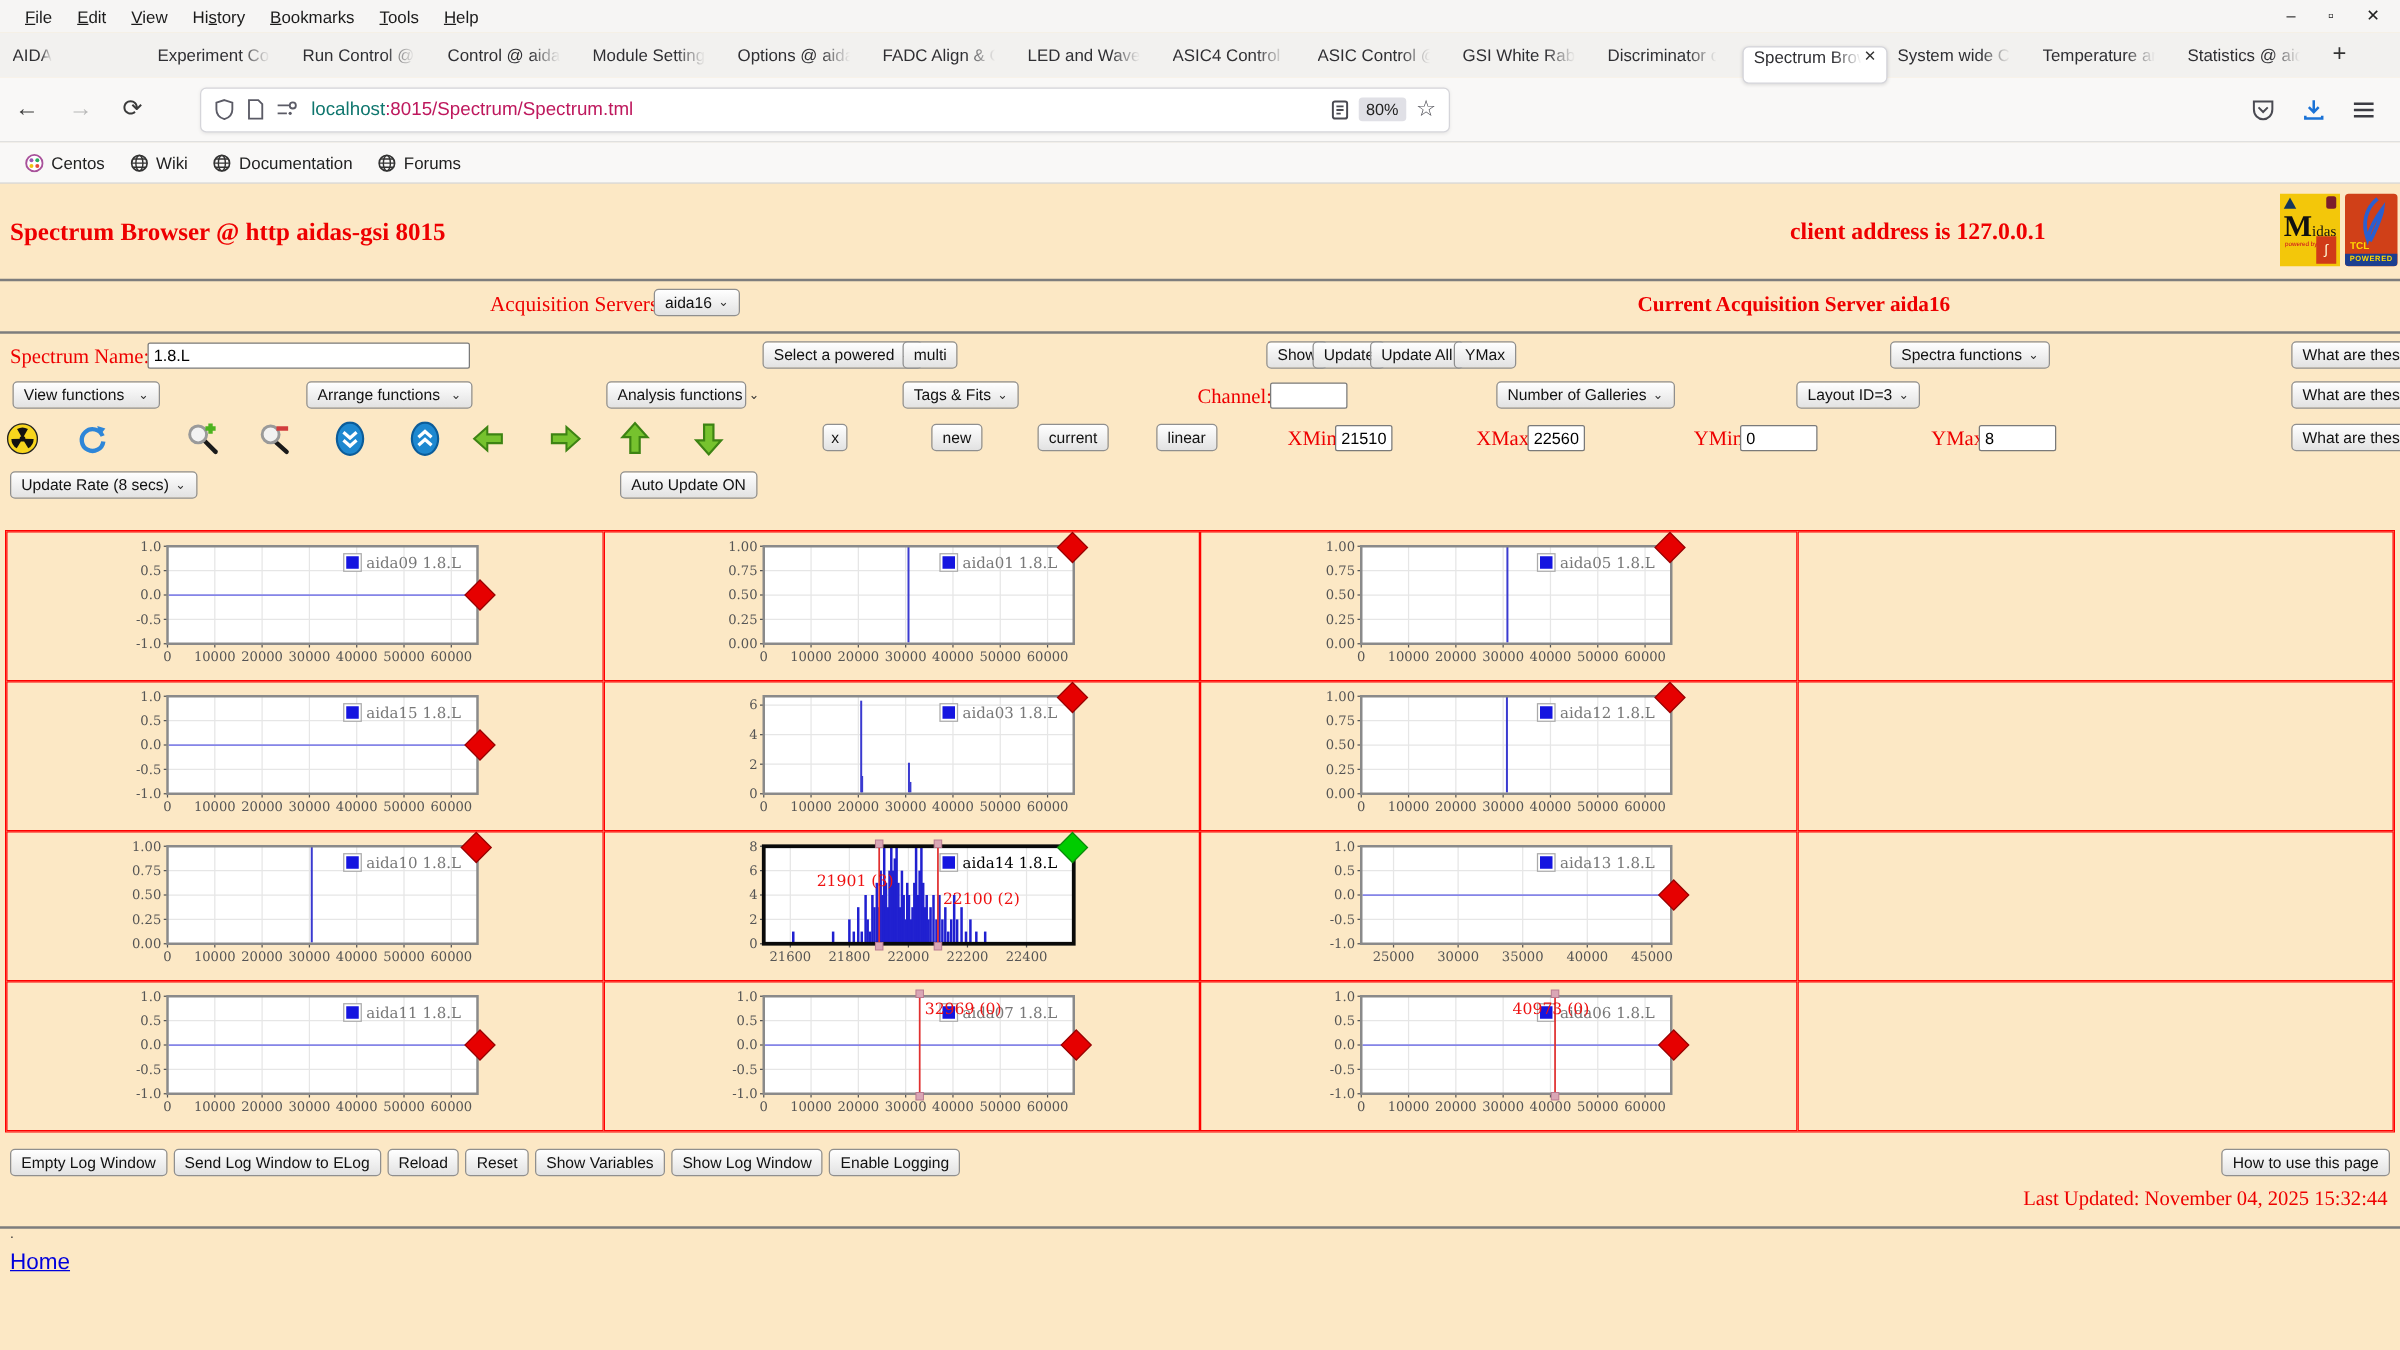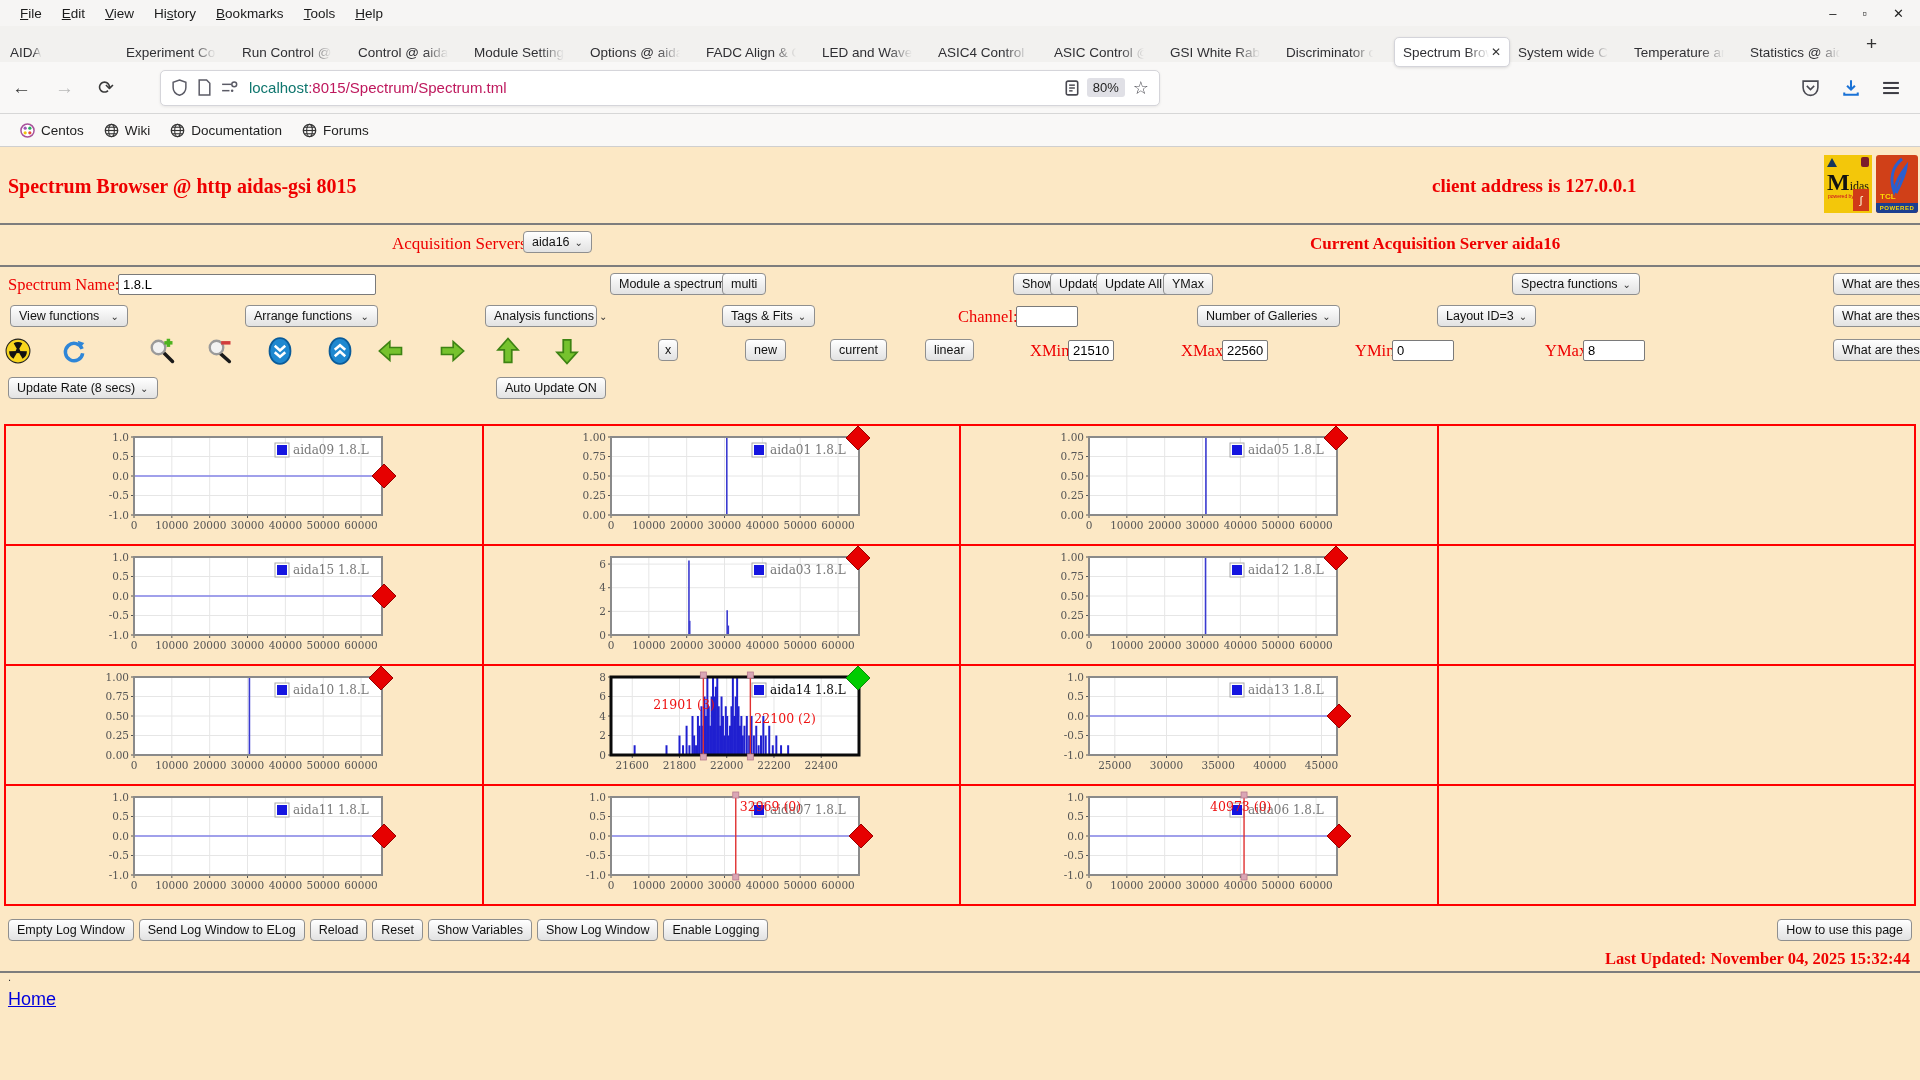--- a/index.html
+++ b/index.html
@@ -18,7 +18,7 @@
   .win-controls span { cursor:default; }
 
   .tabbar { height:36px; background:#f2f1ef; display:flex; align-items:center; padding:0 2px; }
-  .tab { width:116px; height:30px; display:flex; align-items:center; padding:0 8px;
+  .tab { width:116px; height:30px; display:flex; align-items:flex-start; padding:0 8px;
     font-size:13.5px; color:#2f2f33; border-radius:5px; flex:none;margin-top:16px; }
   .tab-label { overflow:hidden; white-space:nowrap; max-width:92px;
     -webkit-mask-image:linear-gradient(to right,#000 72%,transparent 98%);

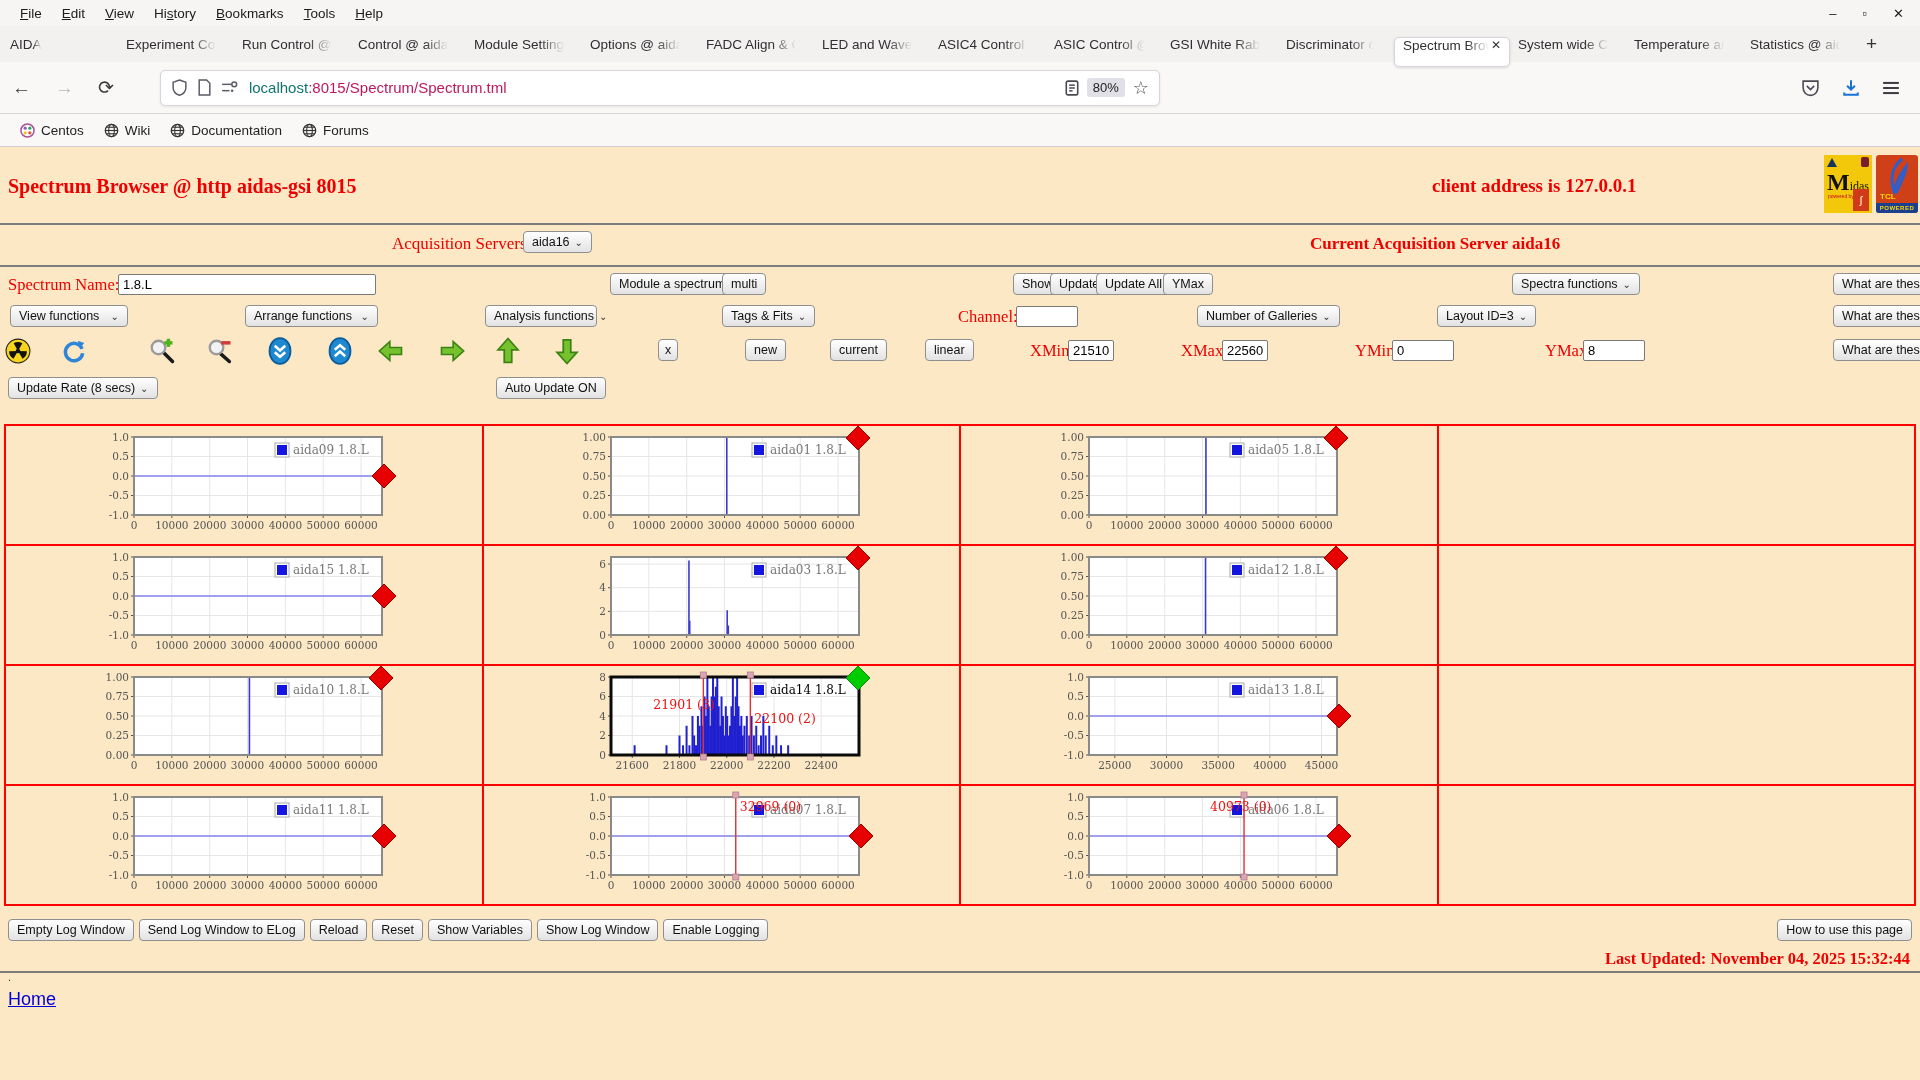--- a/index.html
+++ b/index.html
@@ -294,7 +294,7 @@
       <span class="rlabel" style="left:8px;top:2px">Spectrum Name:</span>
       <input class="tin" style="left: 118px; top: 1px; width: 258px;" value="1.8.L">
       <span class="sel" style="left:610px;top:0">
-        <span>Module a spectrum</span>
+        <span>Select a powered</span>
           <span class="chev">⌄</span>
         </span>
       <span class="btn" style="left:722px;top:0">multi</span>

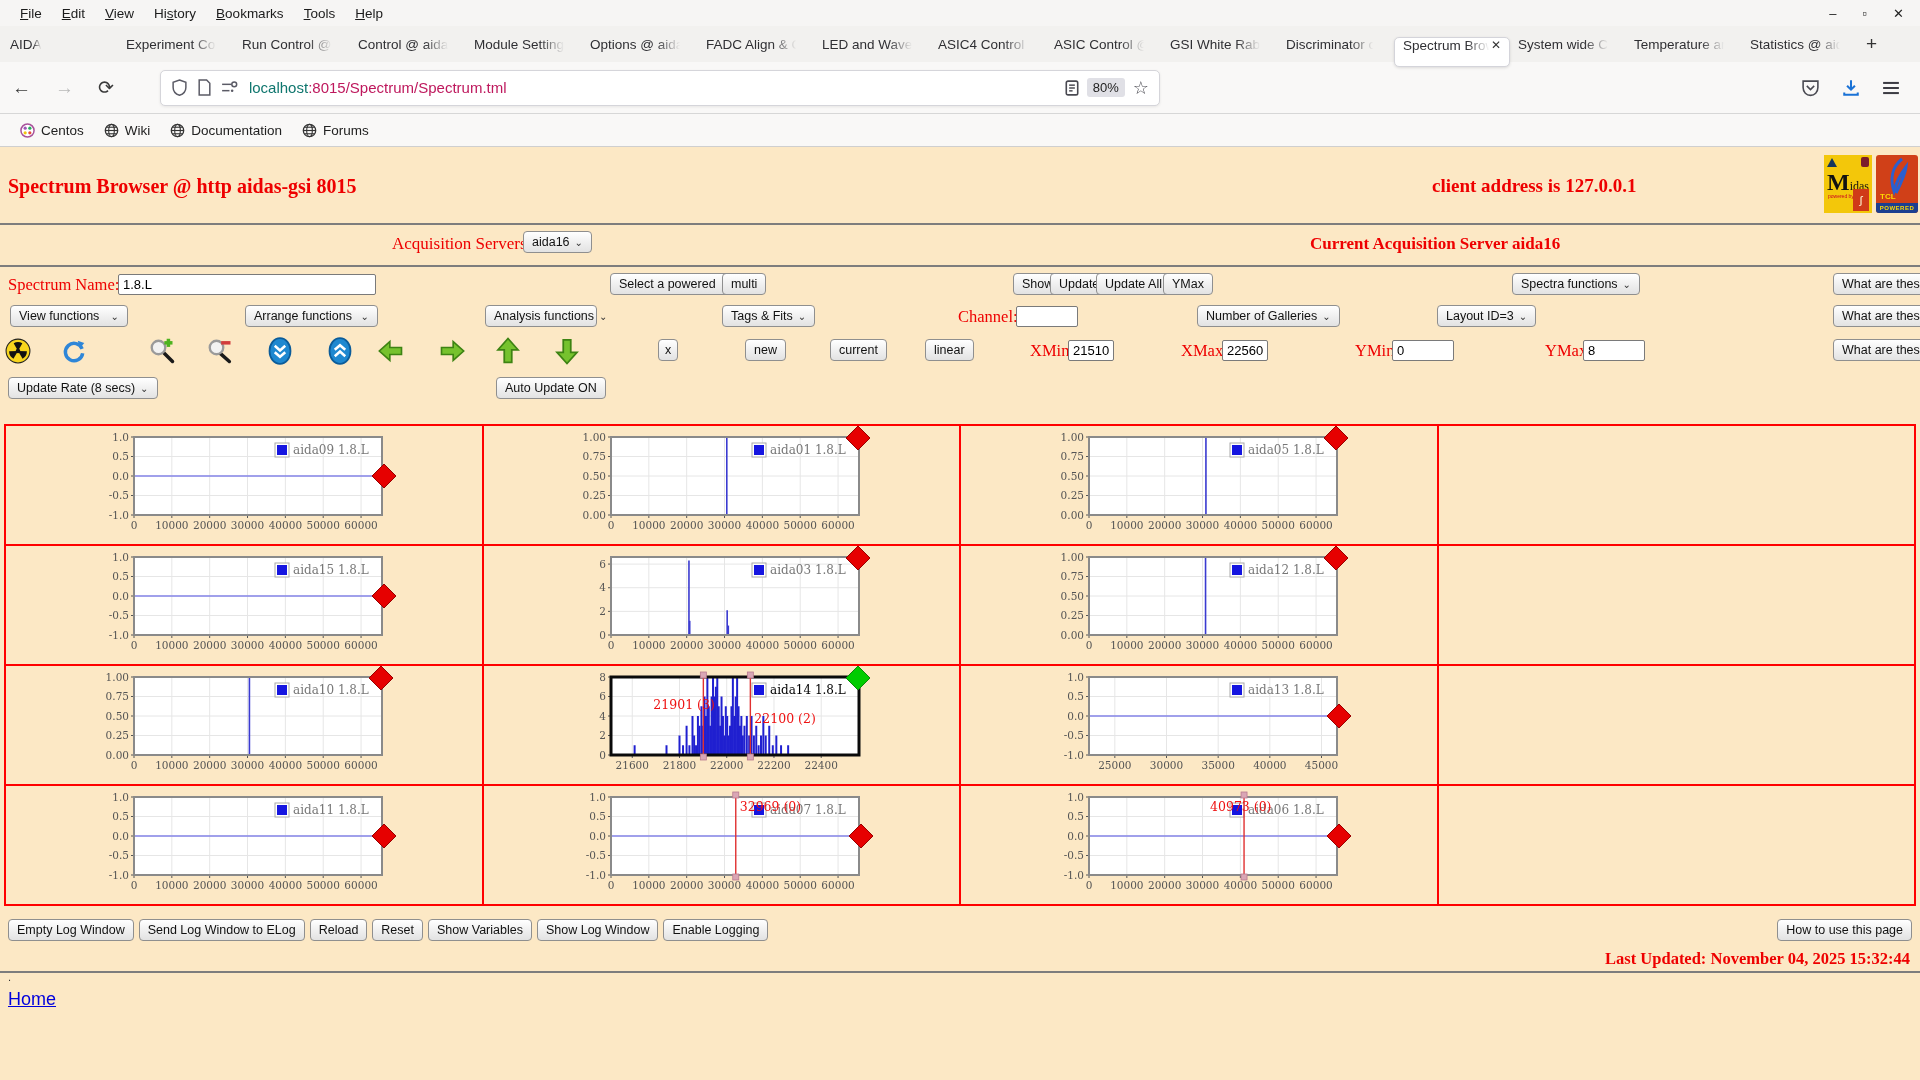--- a/index.html
+++ b/index.html
@@ -93,7 +93,7 @@
   
   .footer-btns { display:flex; gap:5px; padding:13px 8px 0 8px; align-items:center; }
   .howto { margin-left:auto; }
-  .last-upd { text-align:right; padding:8px 10px 2px 0; font-size:16.5px; font-weight:bold; }
+  .last-upd { text-align:right; padding:8px 10px 12px 0; font-size:16.5px; font-weight:normal; }
   .dot { padding-left:8px; font-size:11px; color:#333; height:10px; line-height:8px; }
   .home { padding:6px 0 0 8px; }
   .home a { color:#0000dd; font-size:18px; }

